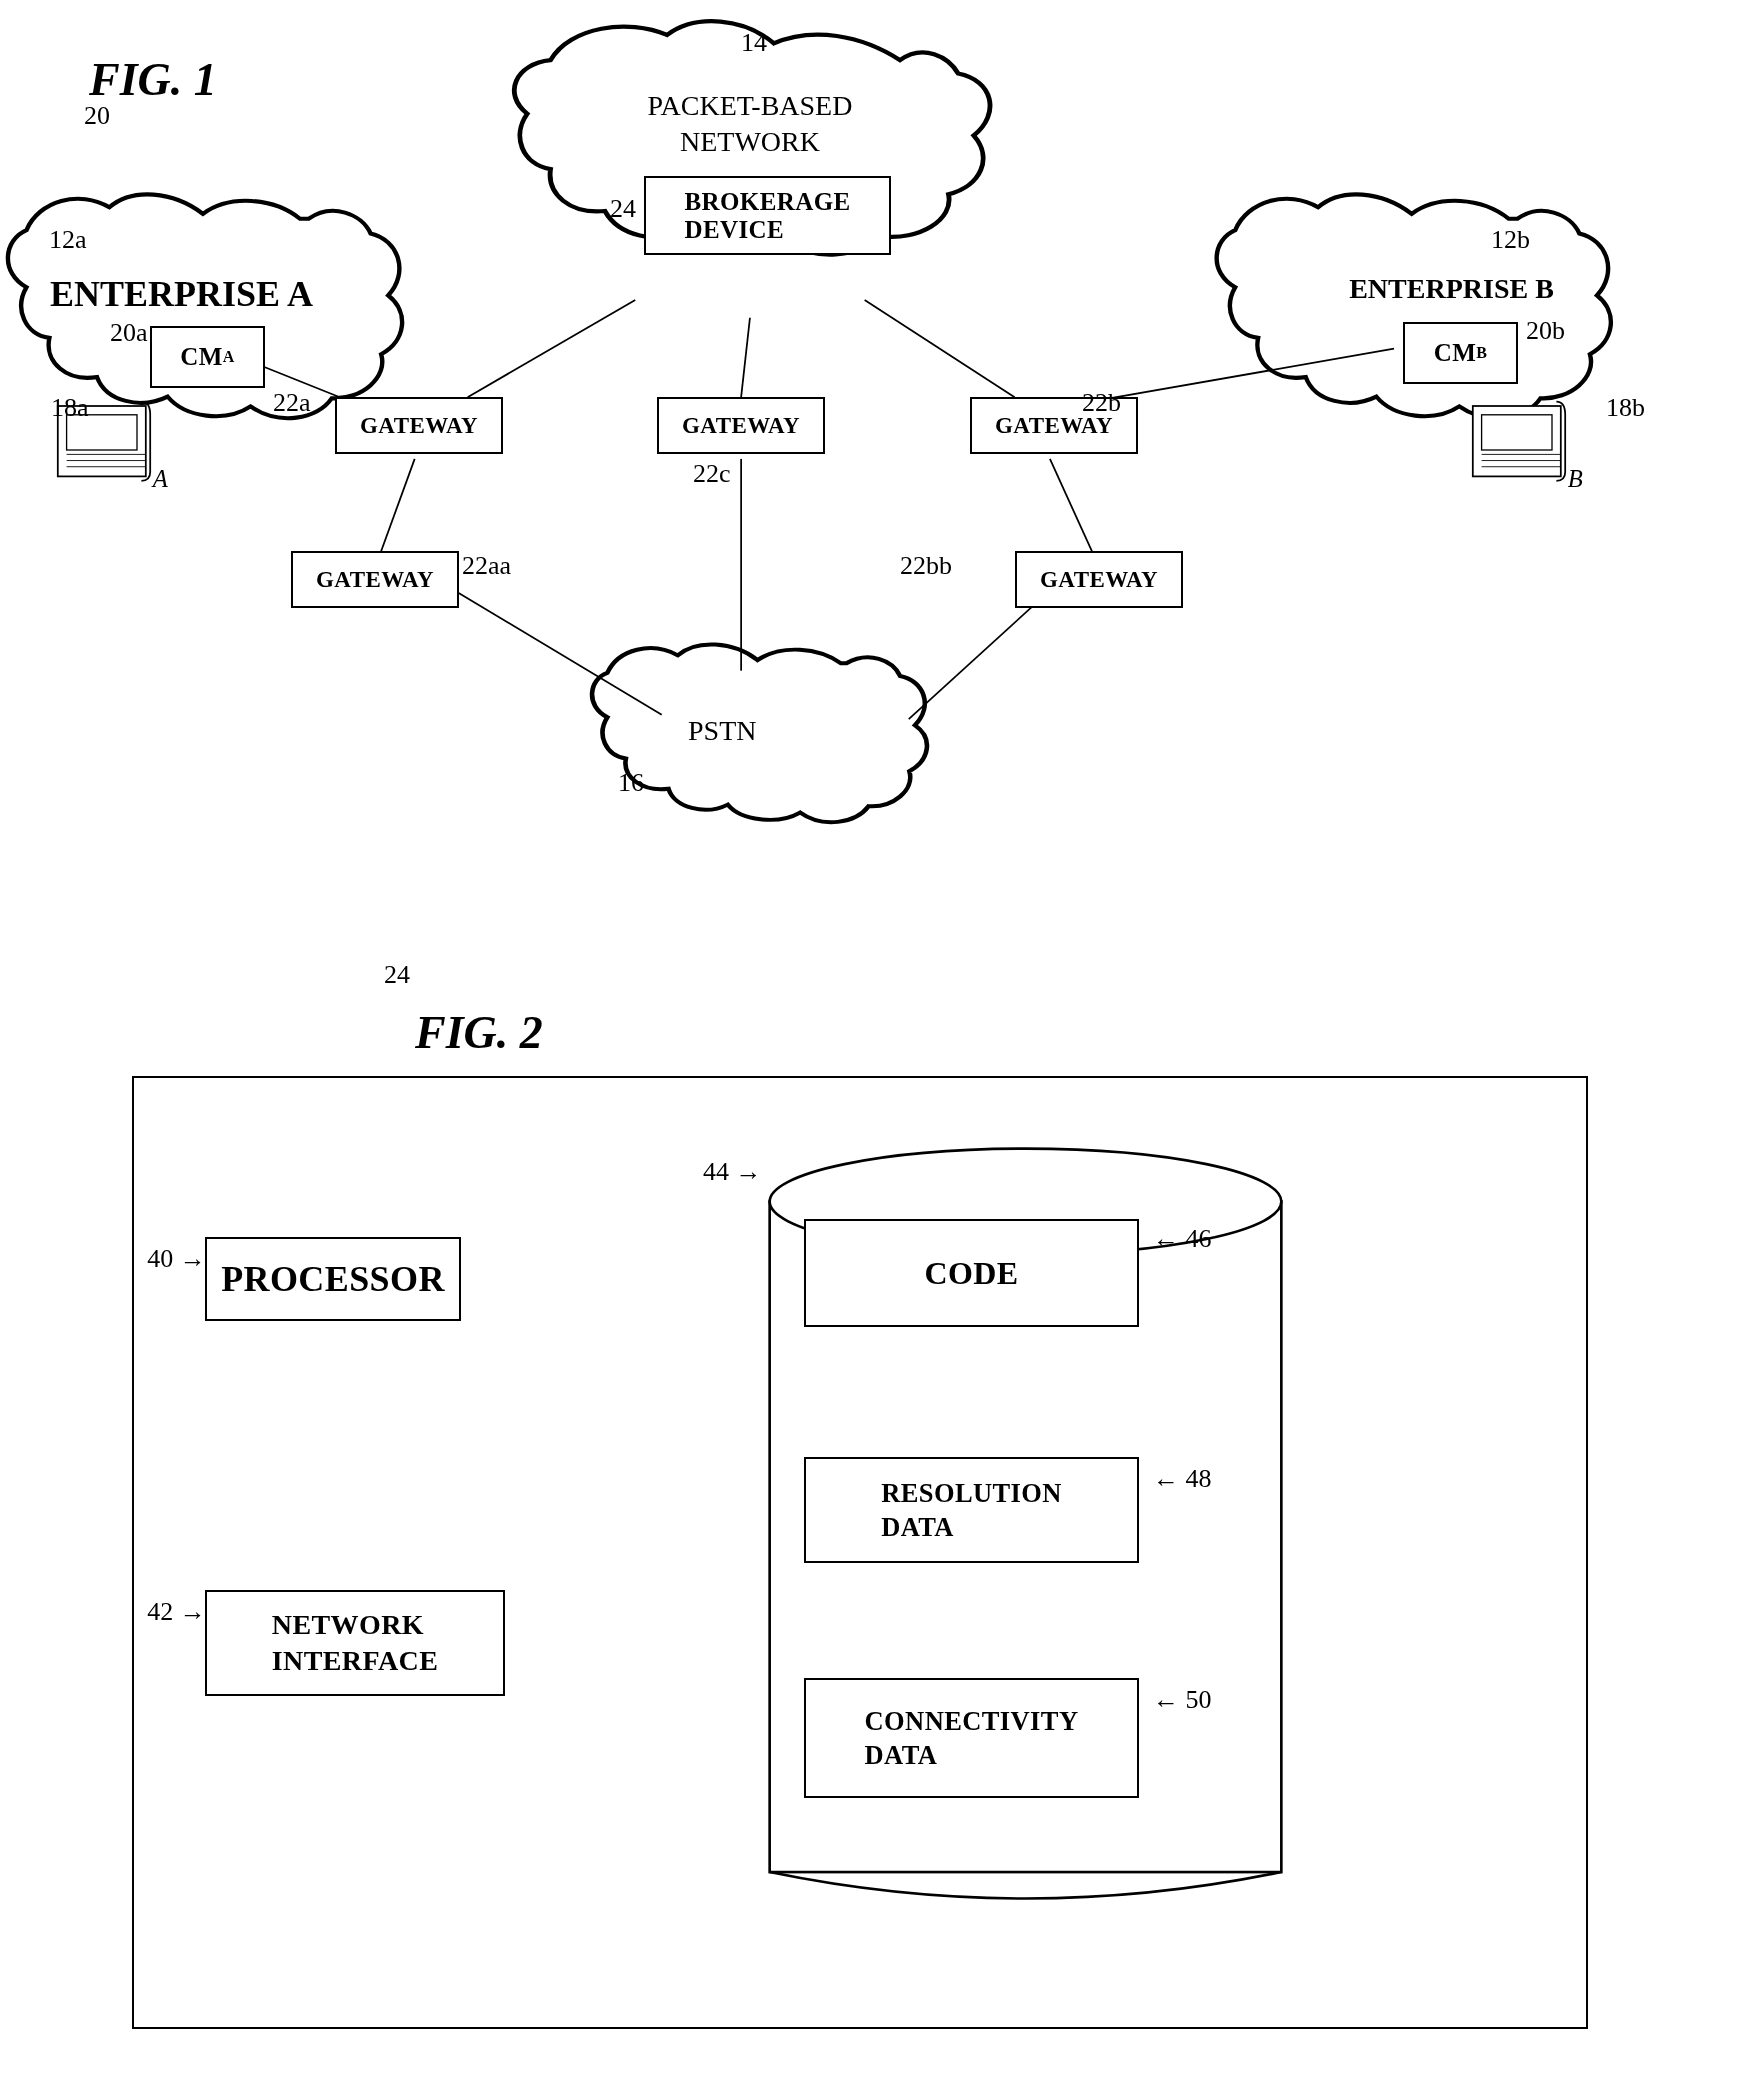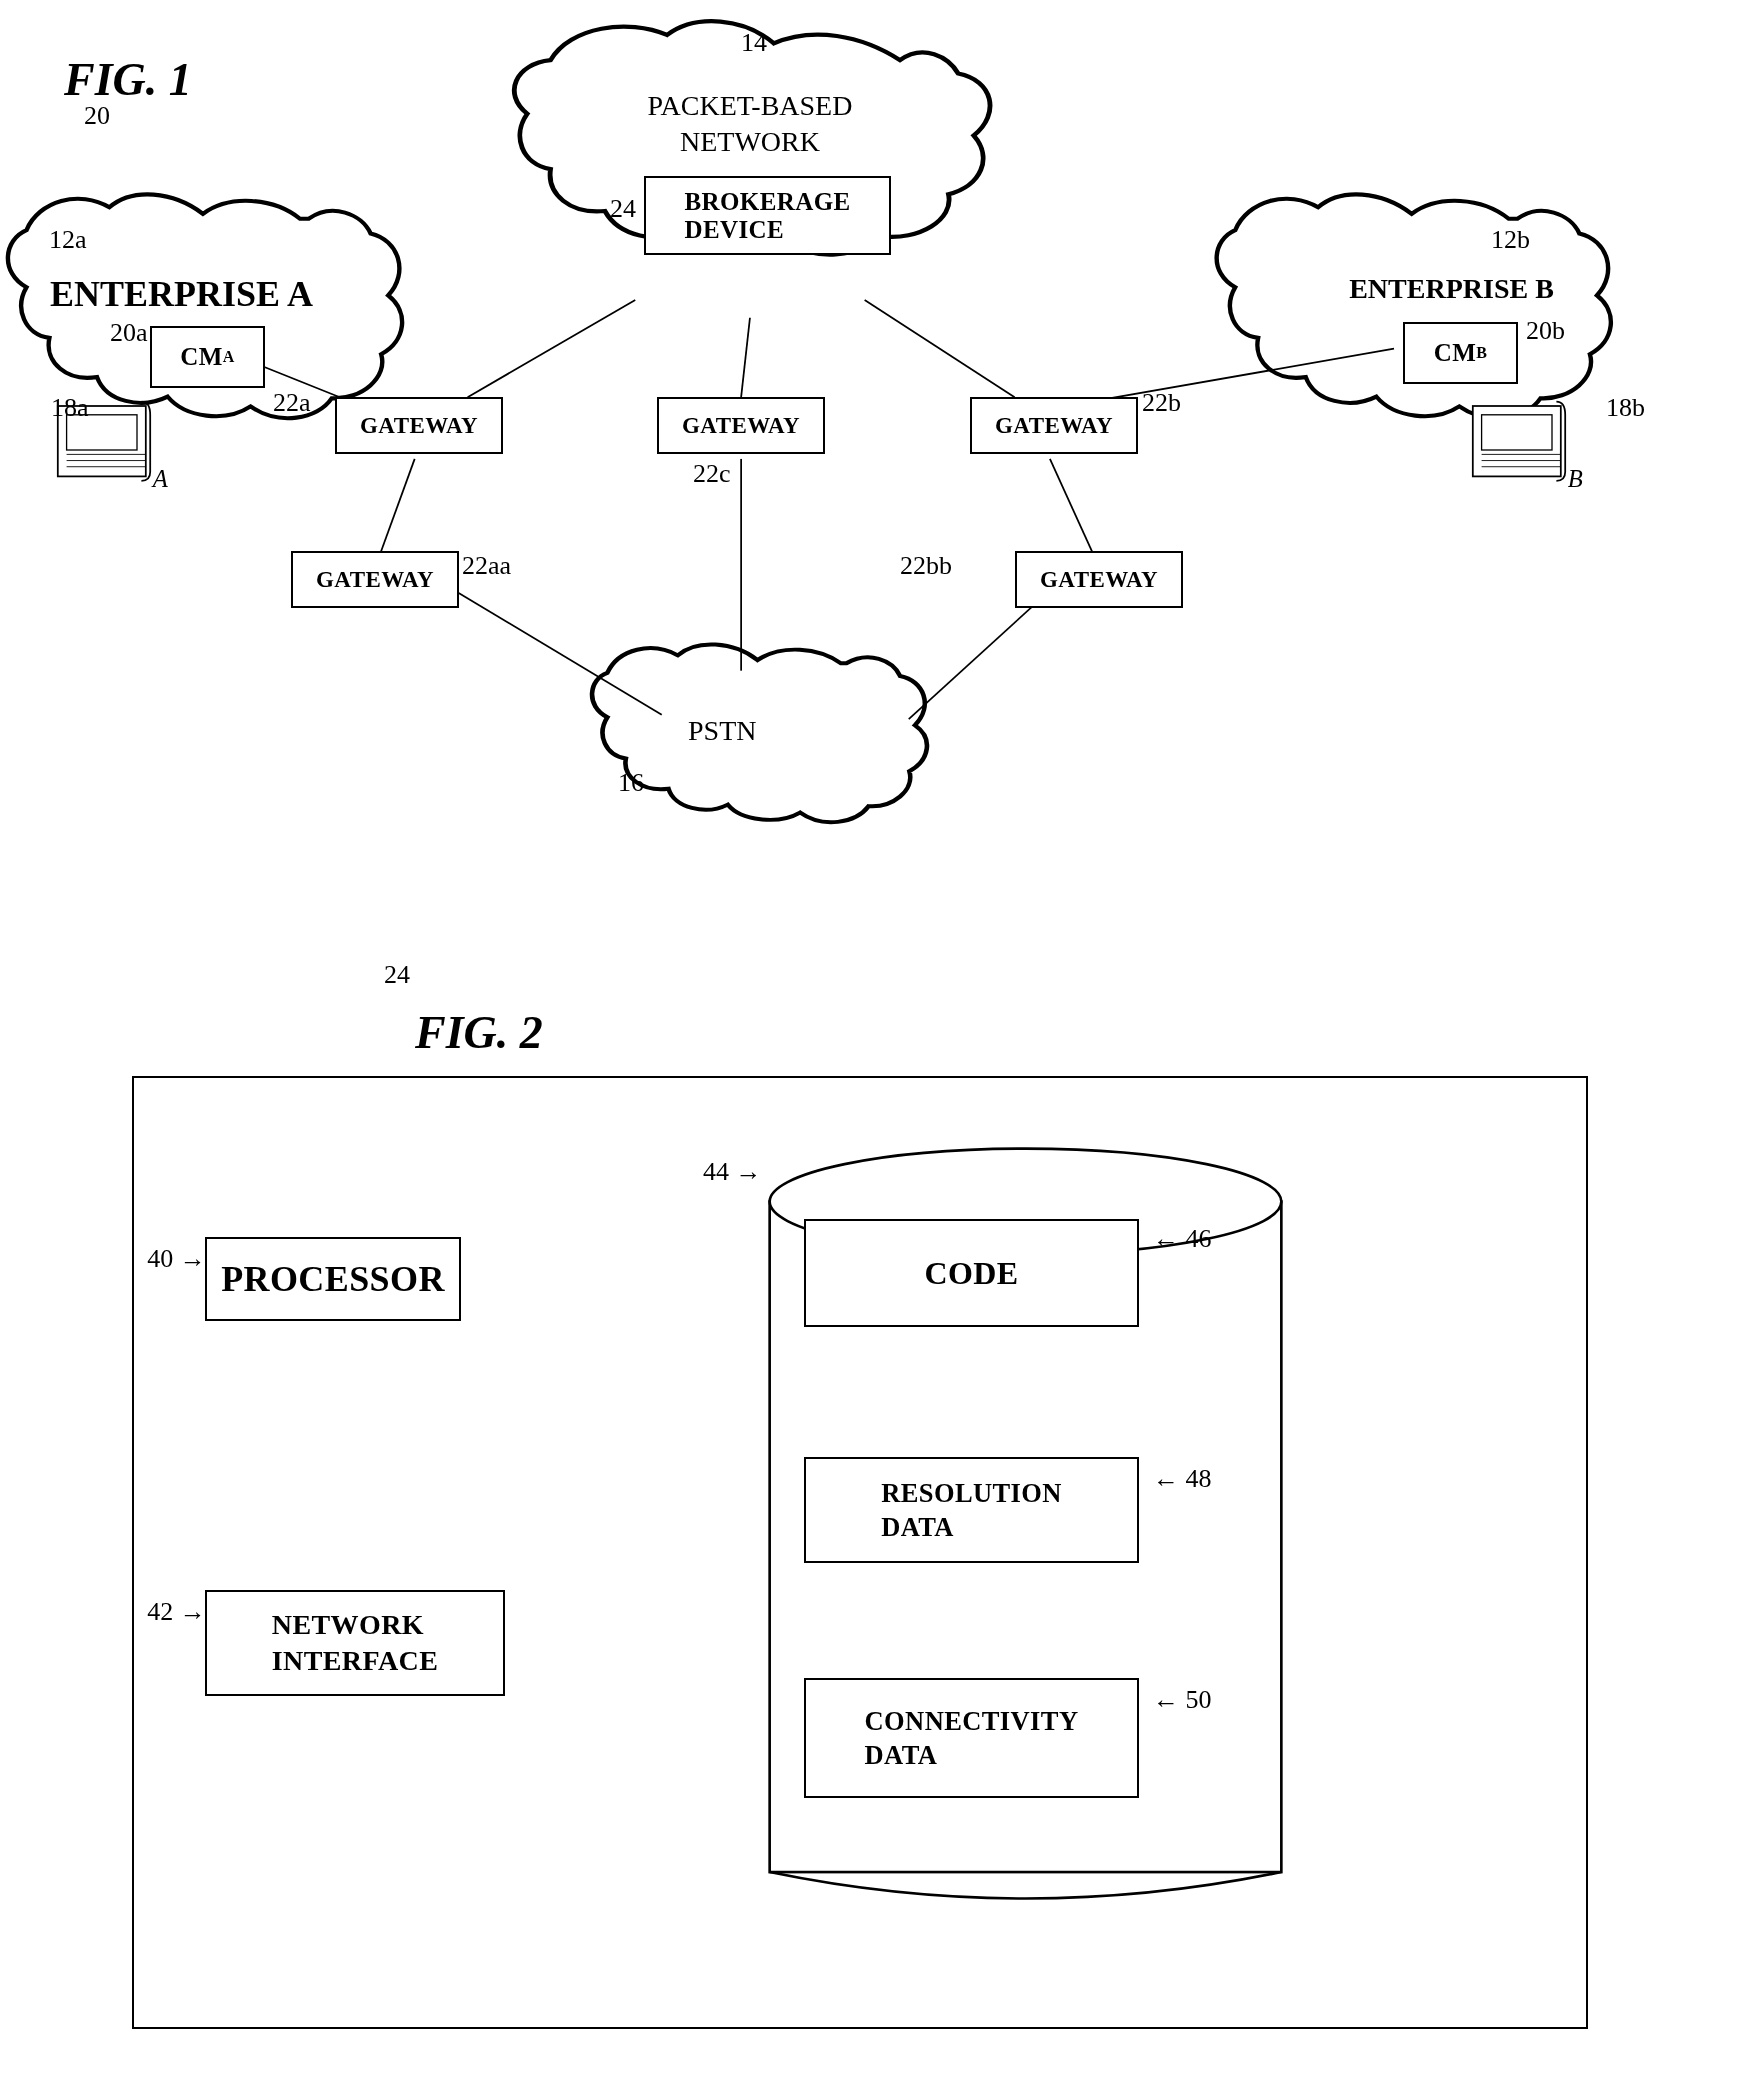--- a/index.html
+++ b/index.html
@@ -22,7 +22,7 @@
     .fig1-label {
       position: absolute;
       top: 53px;
-      left: 64px;
+      left: 89px;
       font-style: italic;
       font-size: 46px;
       font-weight: bold;

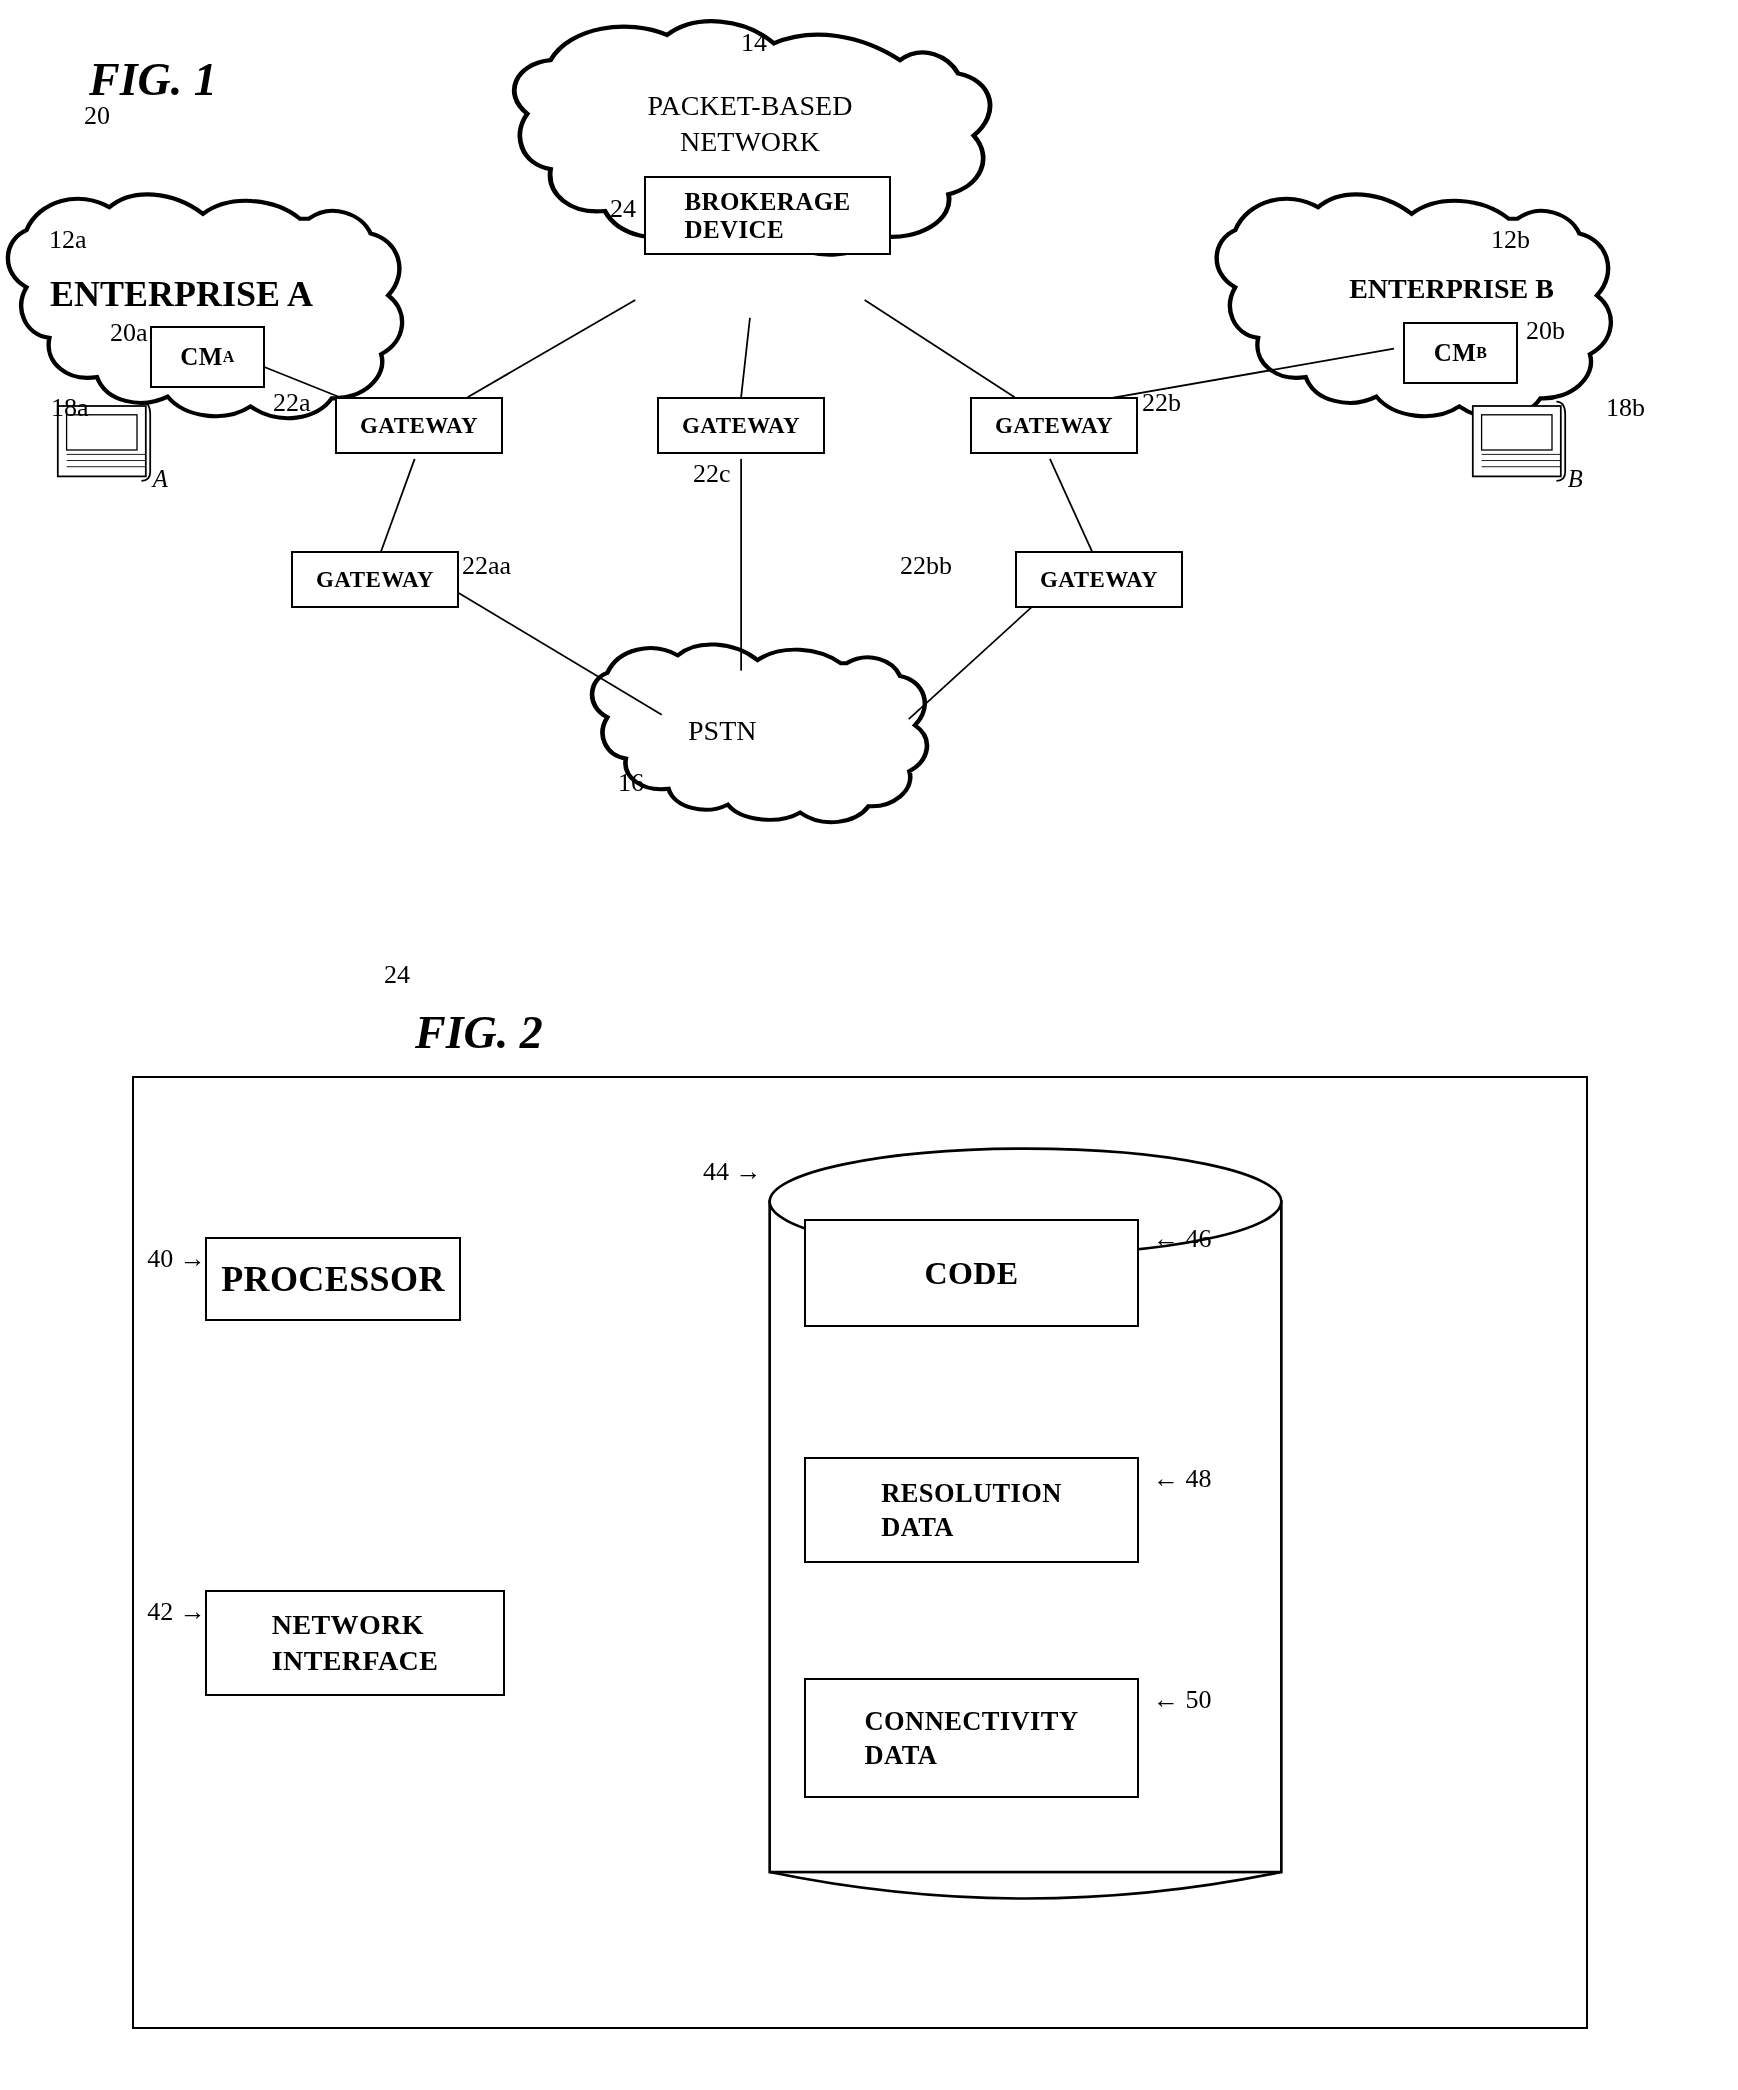--- a/index.html
+++ b/index.html
@@ -232,7 +232,7 @@
   <div class="ref-num" style="top:459px; left:693px;">22c</div>
 
   <div class="box" style="top:397px; left:970px; width:168px; height:57px; font-size:23px;">GATEWAY</div>
-  <div class="ref-num" style="top:388px; left:1142px;">22b</div>
+  <div class="ref-num" style="top:388px; left:1082px;">22b</div>
 
   <div class="box" style="top:551px; left:291px; width:168px; height:57px; font-size:23px;">GATEWAY</div>
   <div class="ref-num" style="top:551px; left:462px;">22aa</div>

